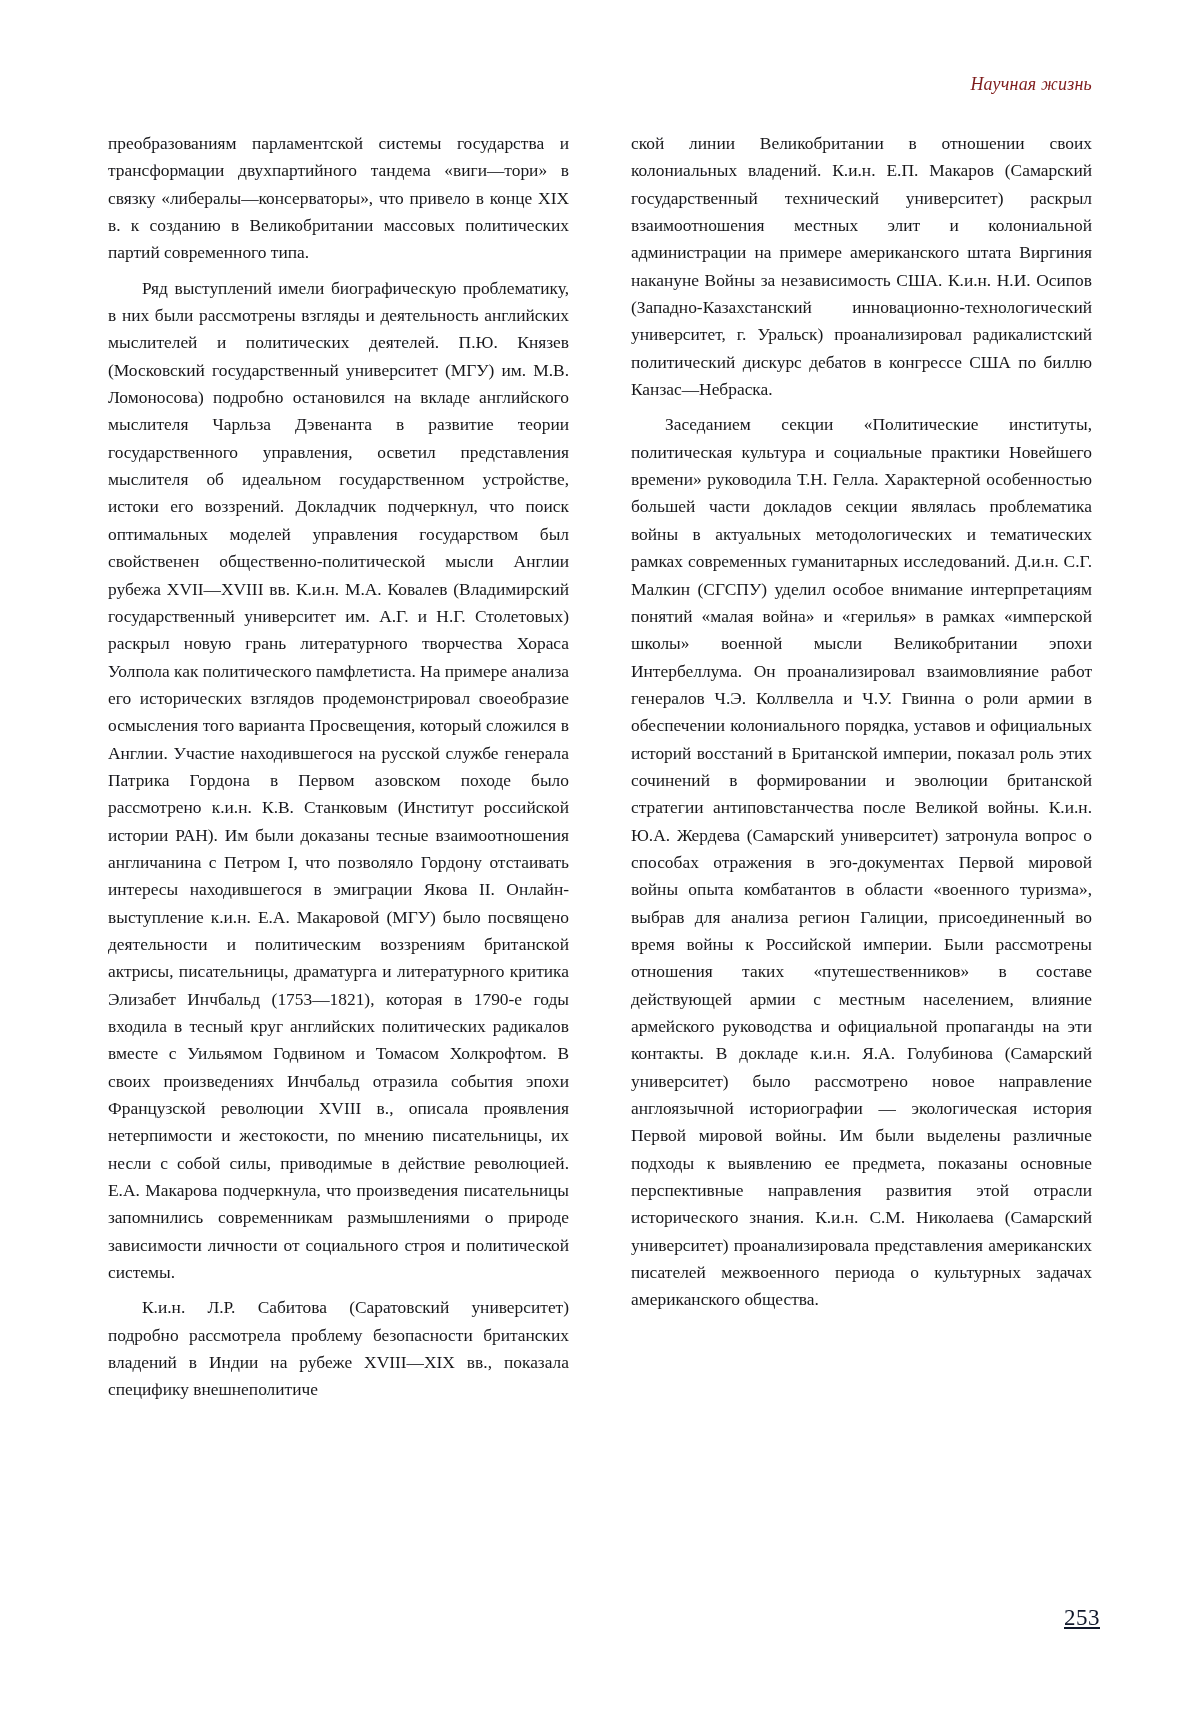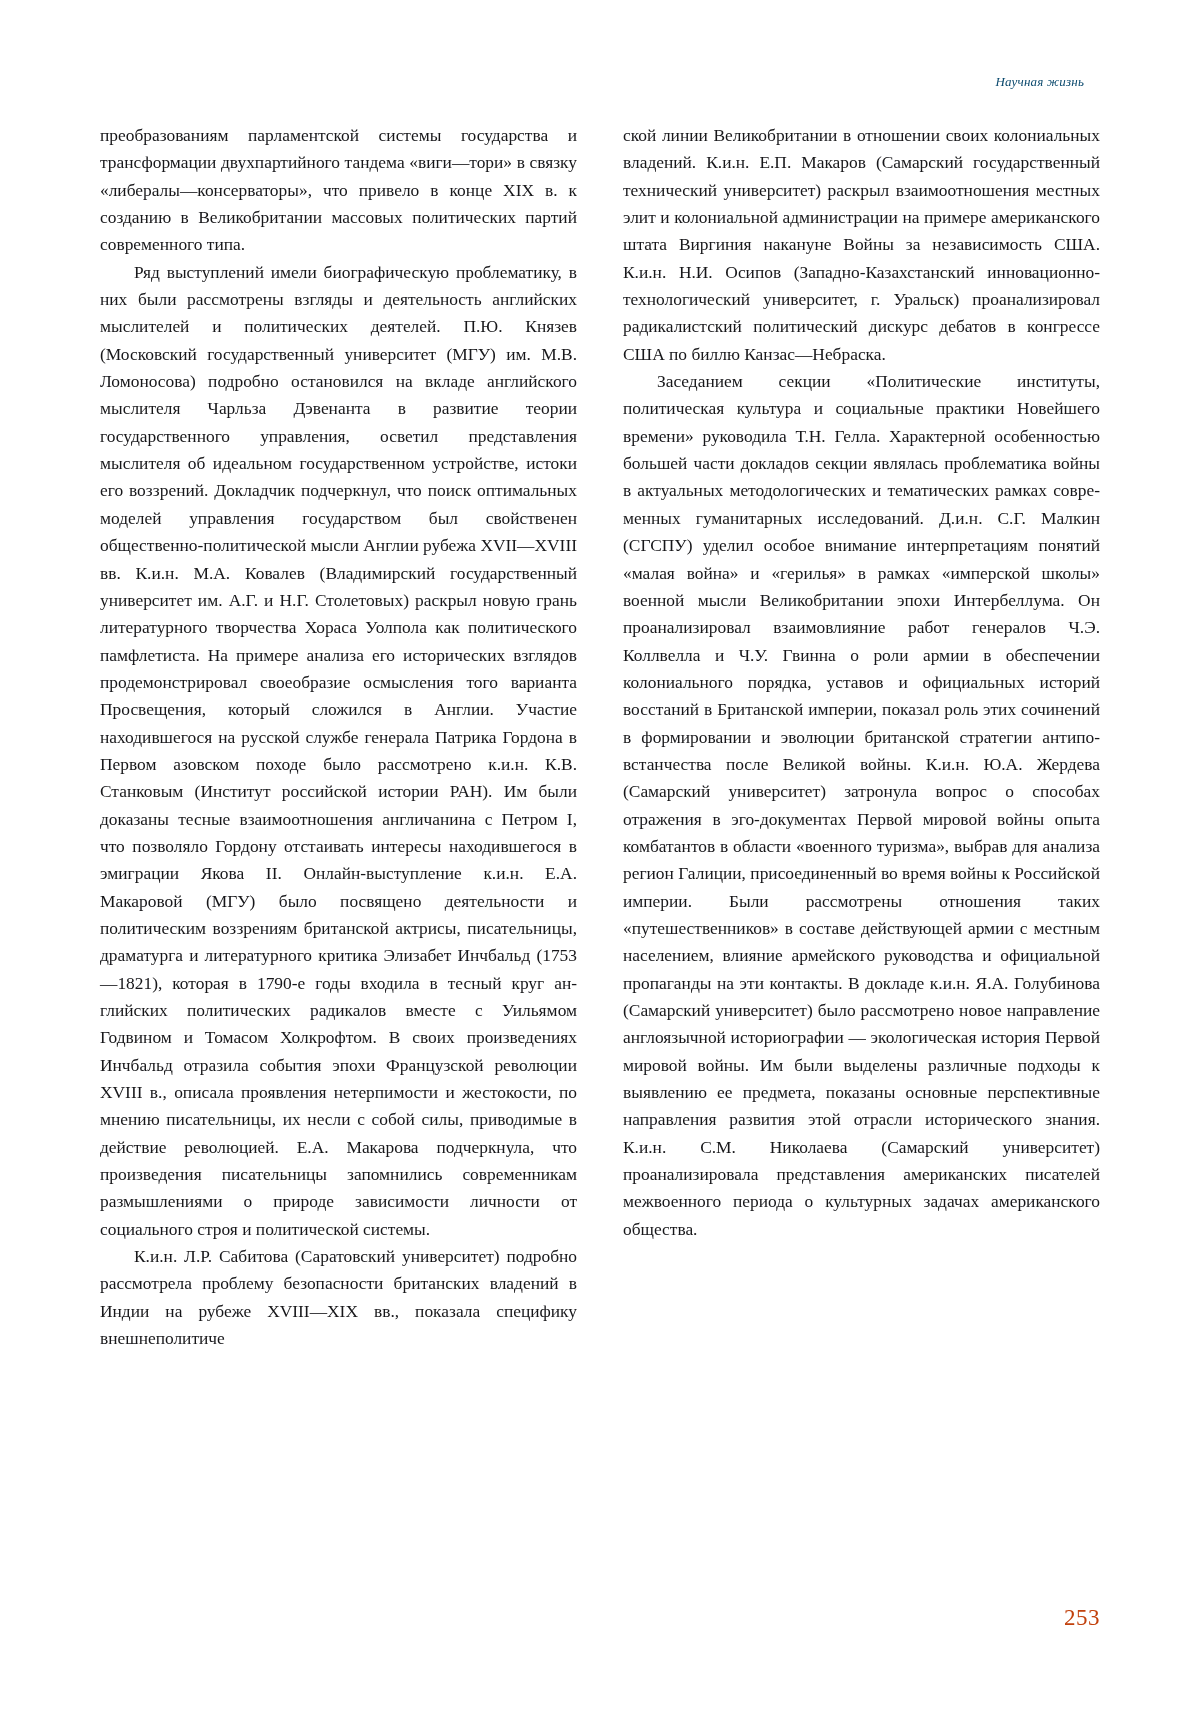--- a/index.html
+++ b/index.html
@@ -26,11 +26,11 @@
   .running-head {
     position: absolute;
     top: 74px;
-    right: 116px;
+    right: 108px;
     font-style: italic;
-    font-size: 13px;
+    font-size: 18px;
     letter-spacing: 0.2px;
-    color: #0c4a6e;
+    color: #7f1d1d;
   }
   .columns {
     position: absolute;

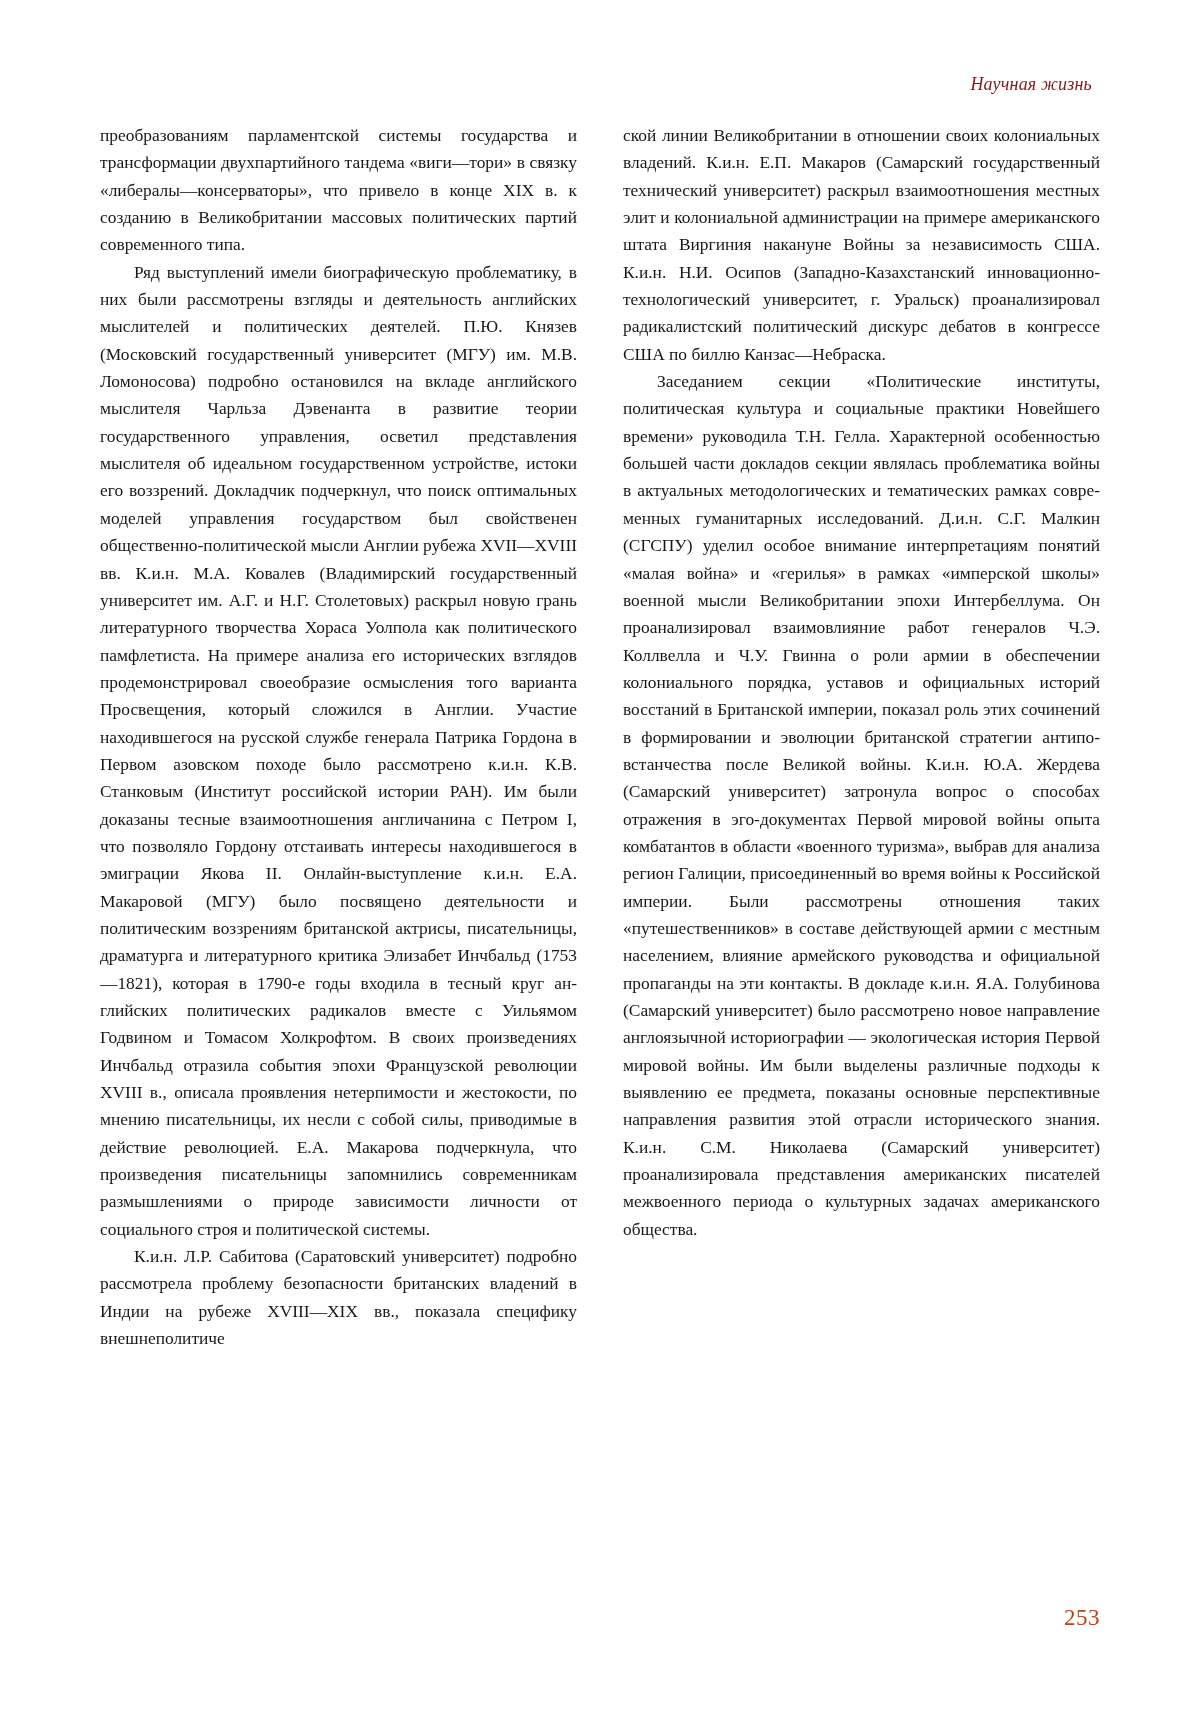--- a/index.html
+++ b/index.html
@@ -51,7 +51,7 @@
     color: #17171a;
   }
   .col p {
-    margin: 0;
+    margin: 8px;
     text-indent: 0;
   }
   .col p.indent {

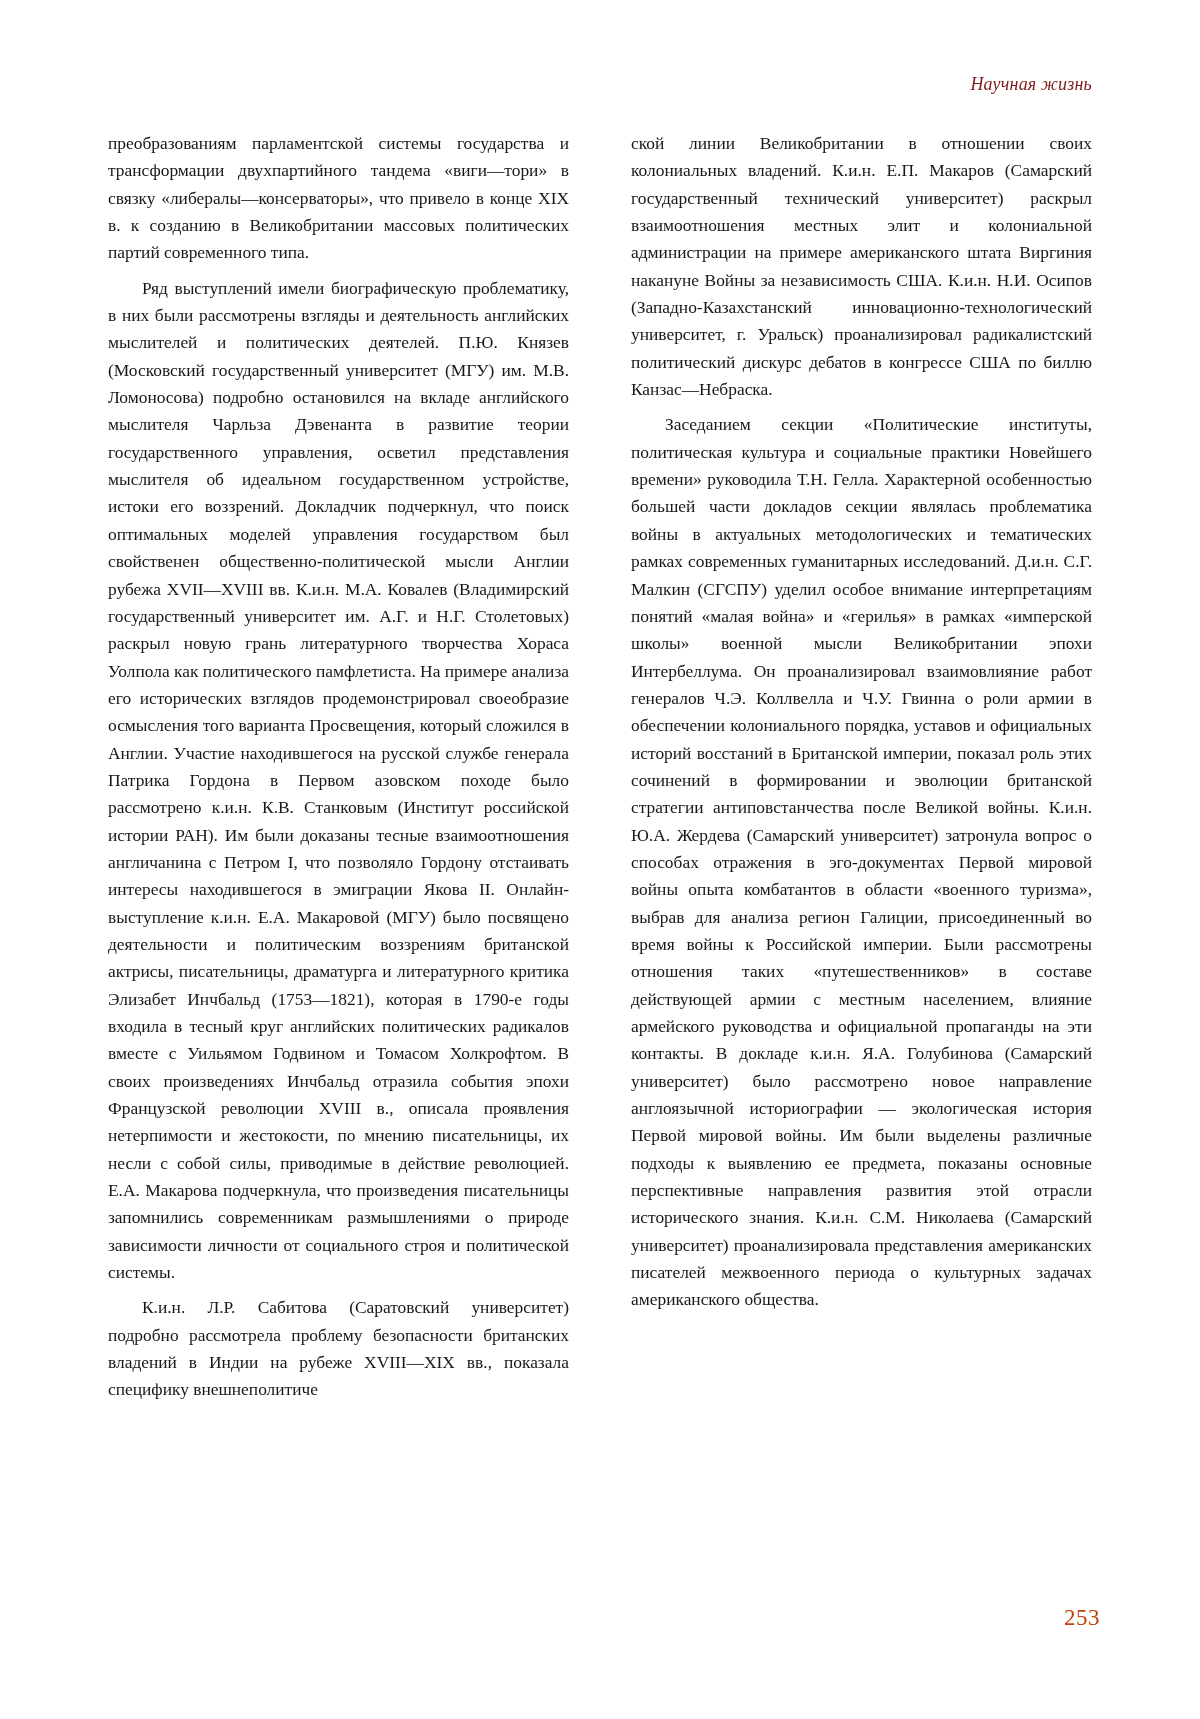--- a/index.html
+++ b/index.html
@@ -62,8 +62,9 @@
     bottom: 88px;
     right: 100px;
     font-size: 23px;
-    color: #c2410c;
+    color: #0f172a;
     letter-spacing: 0.5px;
+    text-decoration: underline;
   }
 </style>
 </head>

